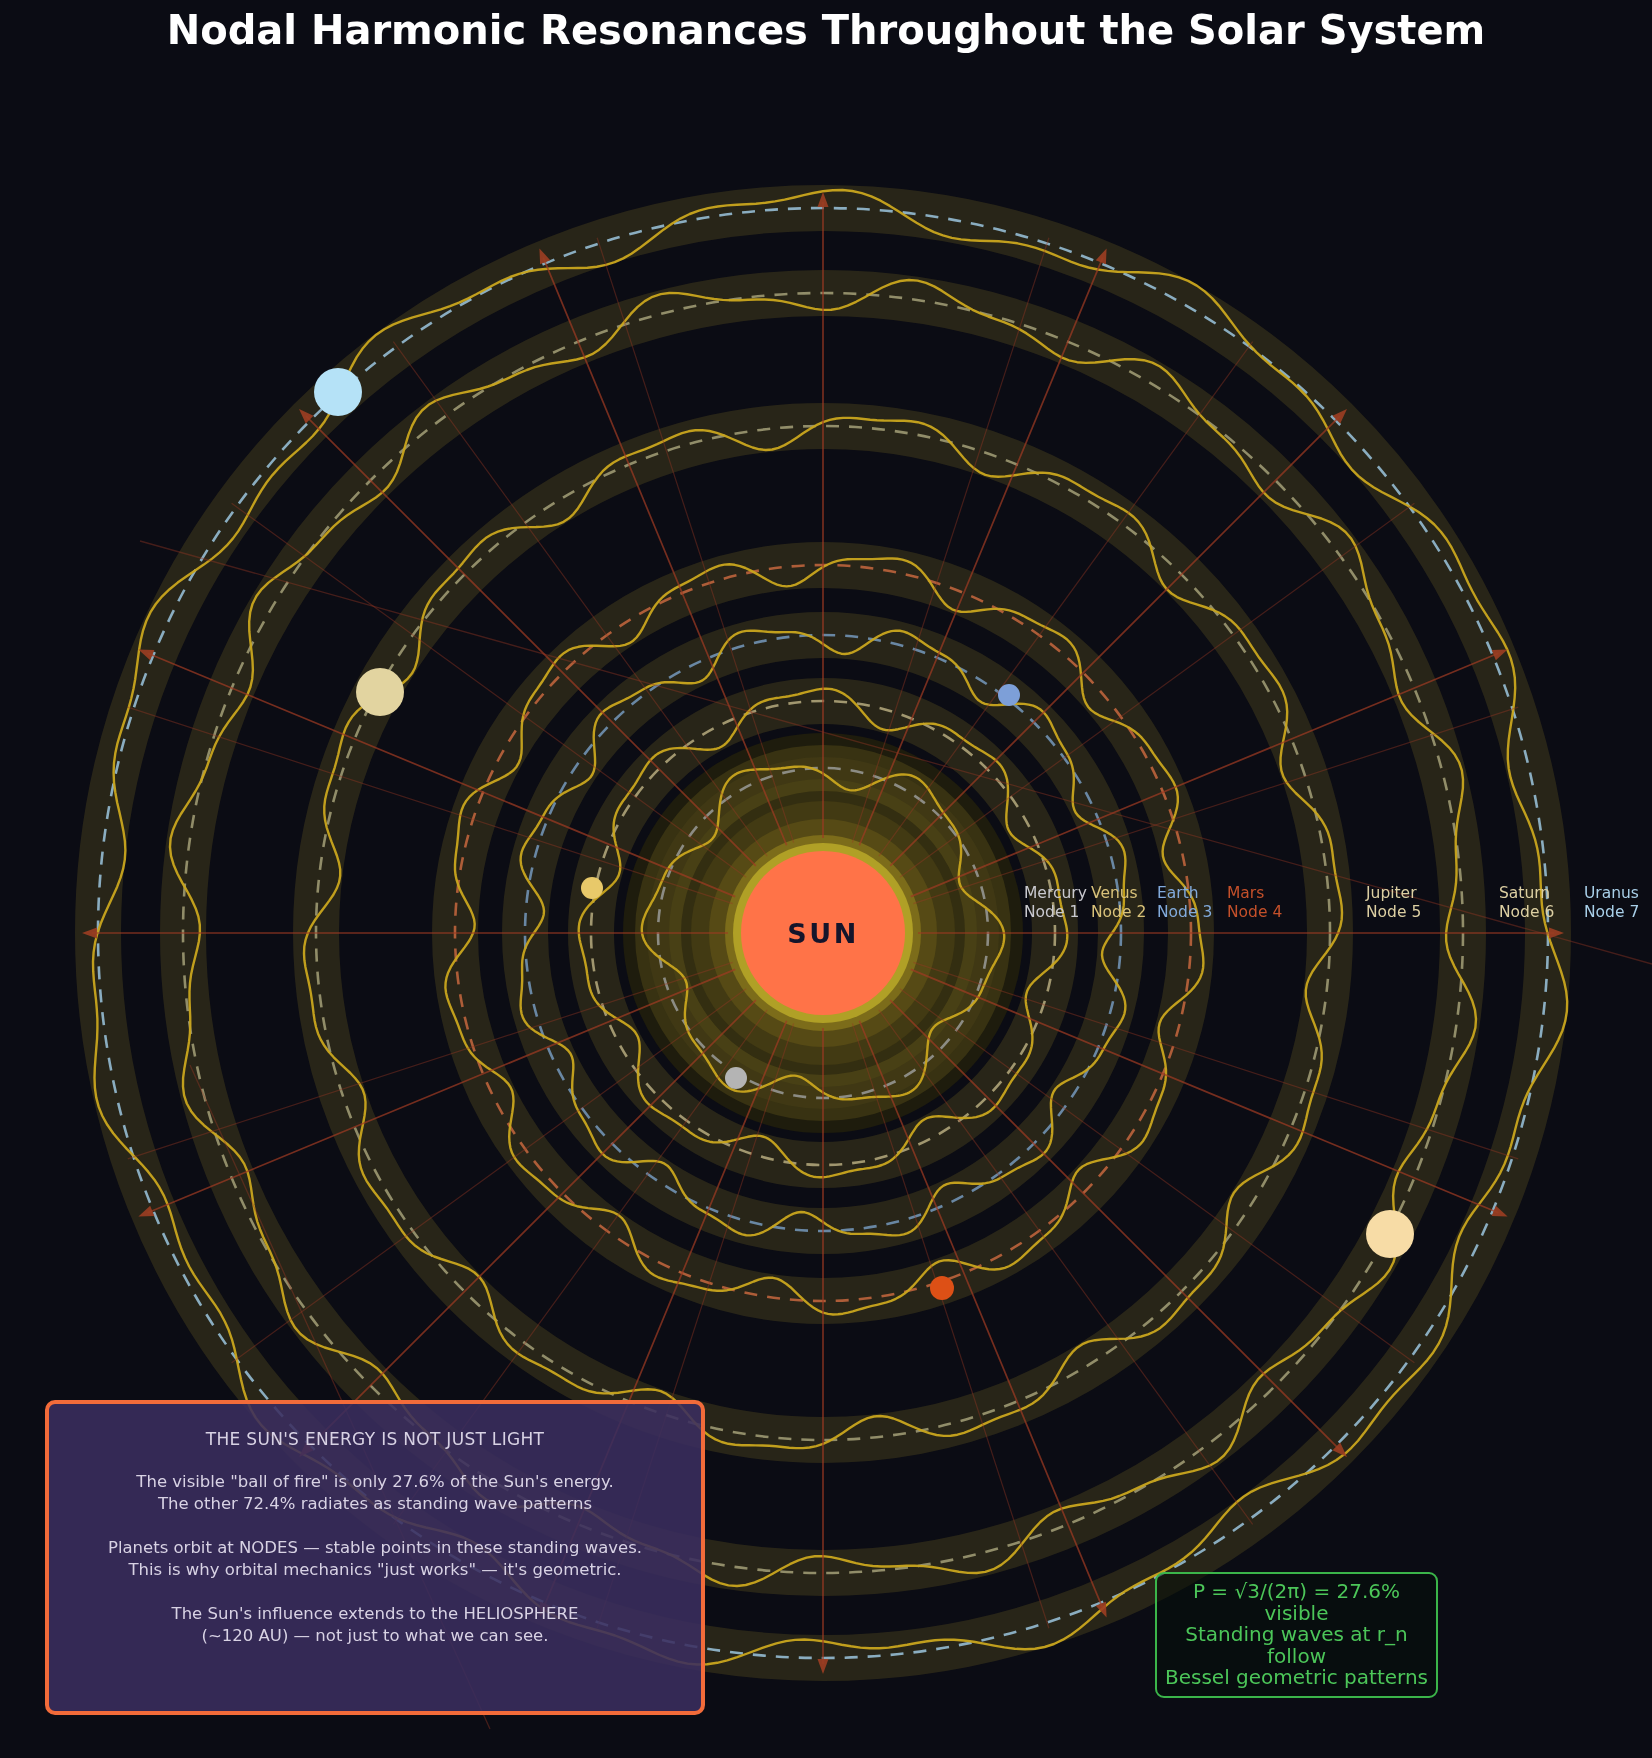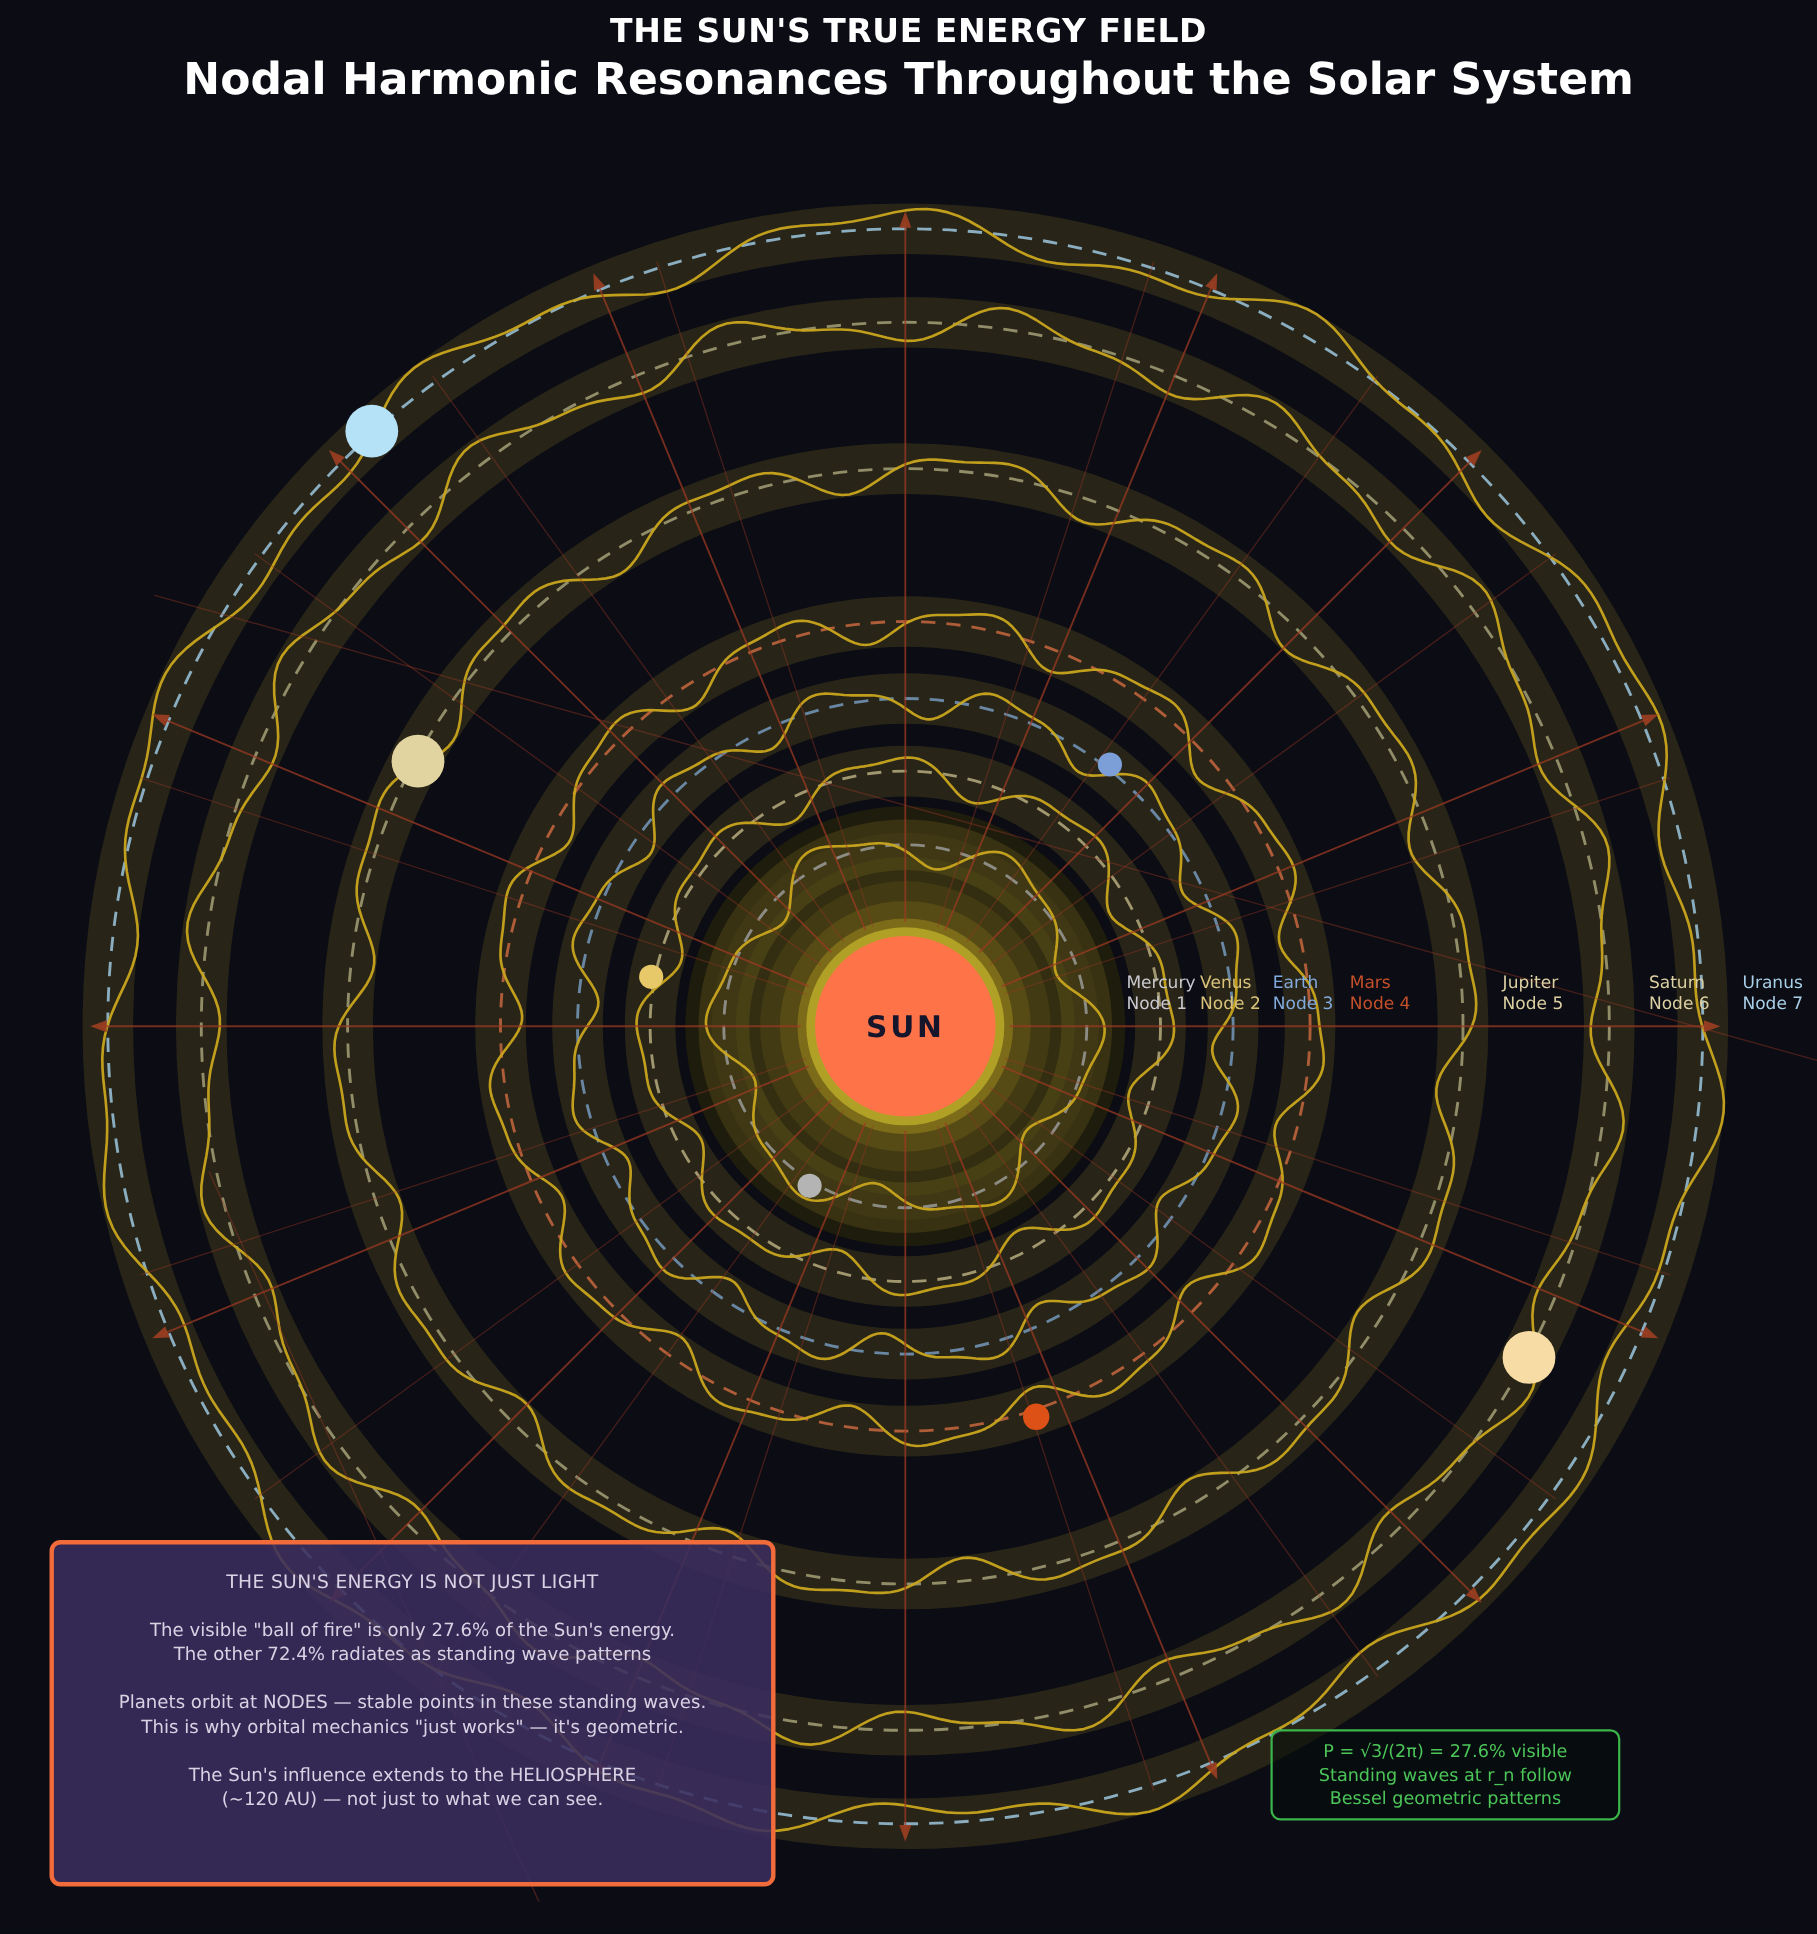--- a/index.html
+++ b/index.html
@@ -150,7 +150,6 @@
     </svg>
 
   <div class="title-block">
-    <div class="title-line1">THE SUN'S TRUE ENERGY FIELD</div>
     <div class="title-line2">Nodal Harmonic Resonances Throughout the Solar System</div>
   </div>
 

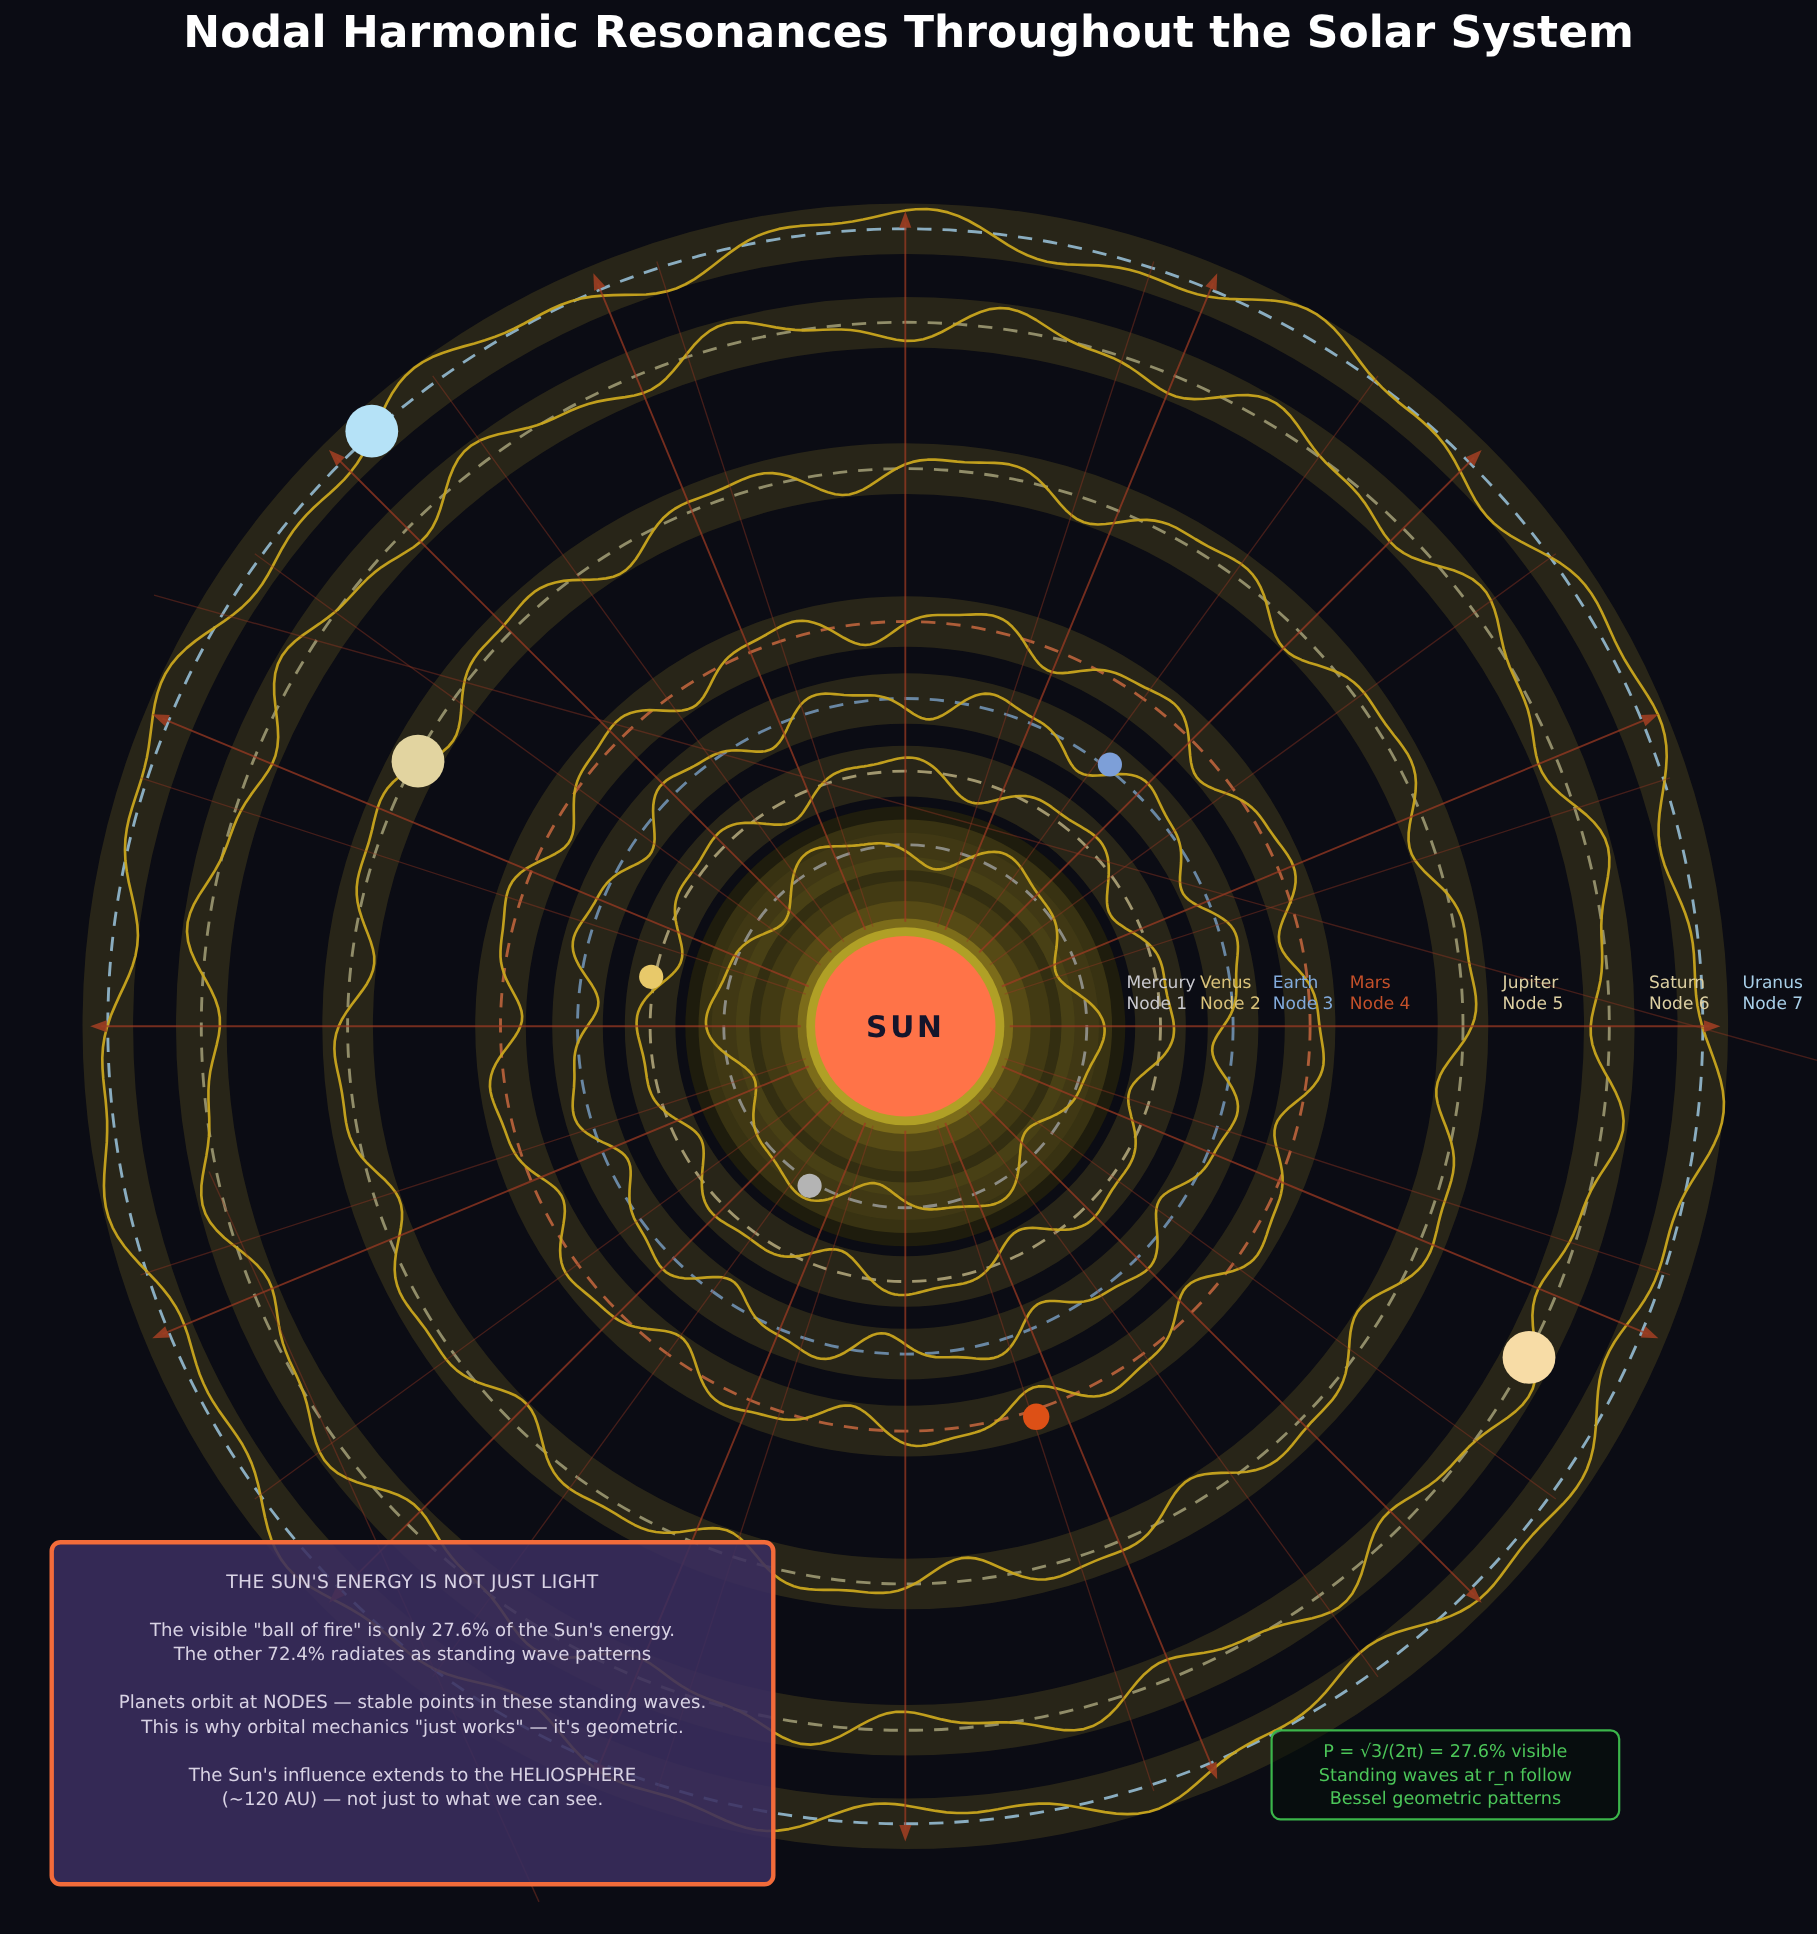--- a/index.html
+++ b/index.html
@@ -18,9 +18,9 @@
   .ib-title{font-size:17px;margin-bottom:20px;letter-spacing:.3px;}
   .ib-para{margin-bottom:21px;}
 
-  .formula-box{position:absolute;left:1155px;top:1572px;width:318px;box-sizing:border-box;
+  .formula-box{position:absolute;left:1155px;top:1572px;width:283px;box-sizing:border-box;
                background:rgba(6,14,9,.55);border:2px solid #3bb54a;border-radius:9px;
-               color:#4cc659;text-align:center;z-index:6;padding:7px 6px;font-size:16px;line-height:21.5px;}
+               color:#4cc659;text-align:center;z-index:6;padding:7px 6px;font-size:20px;line-height:21.5px;}
 </style>
 </head>
 <body>

